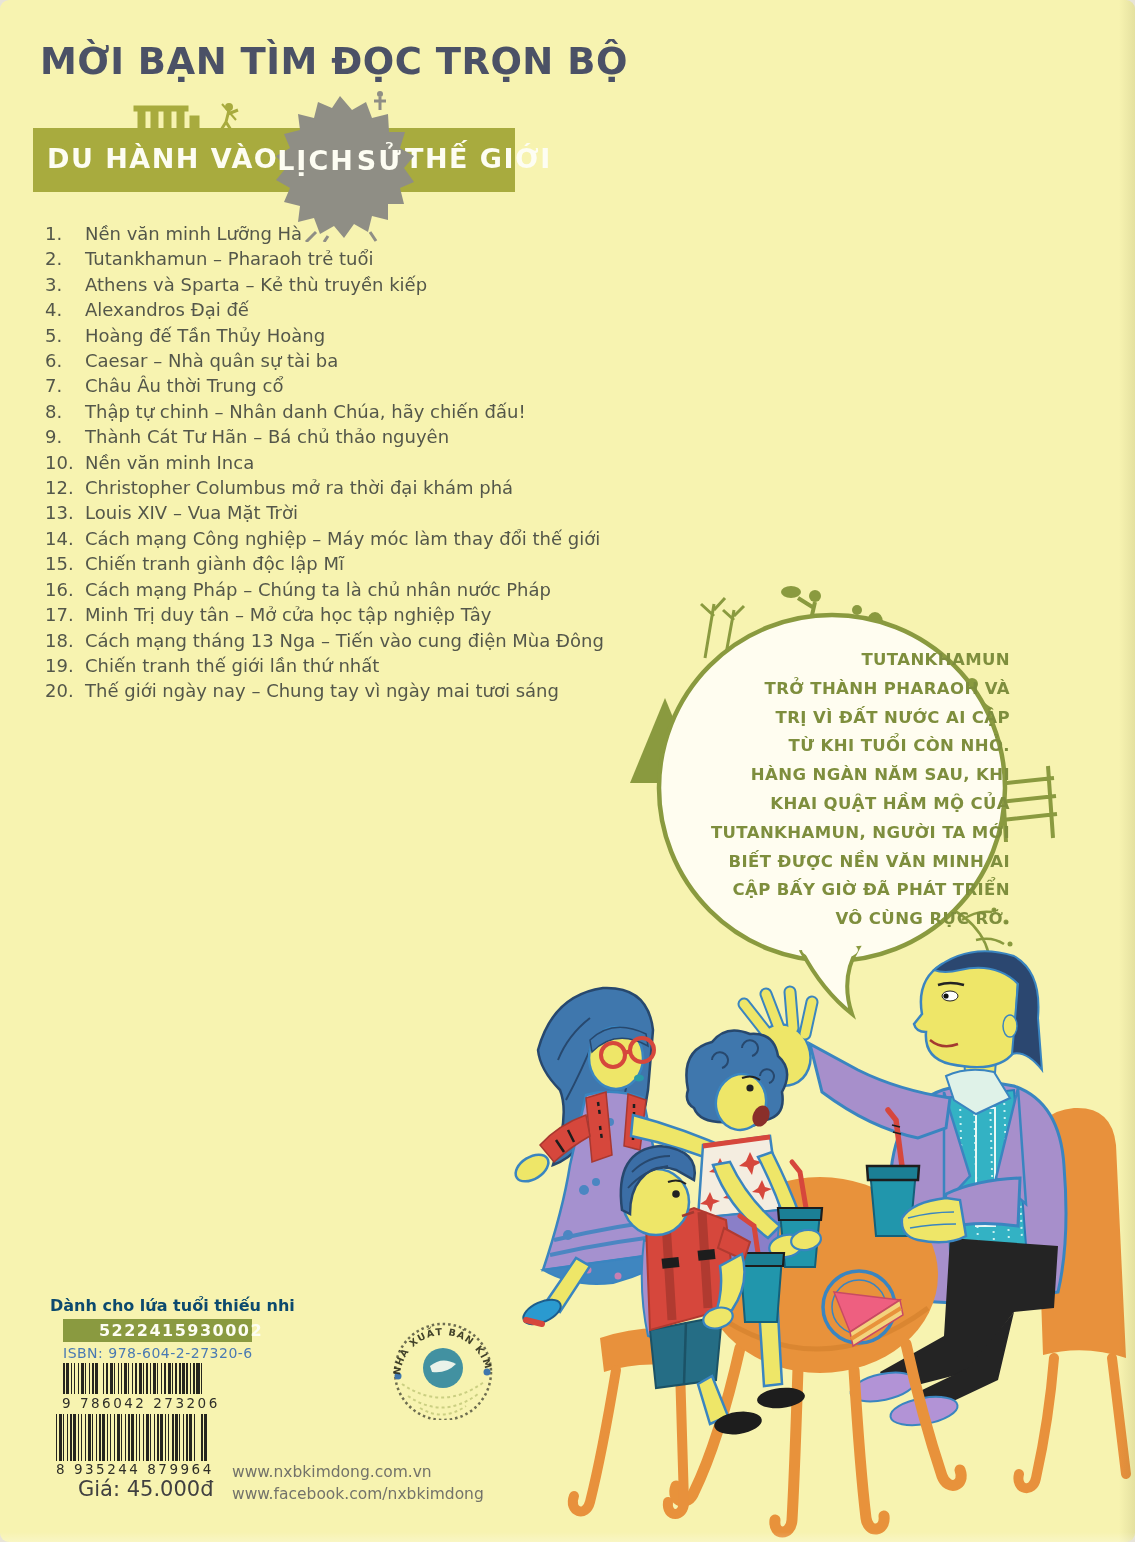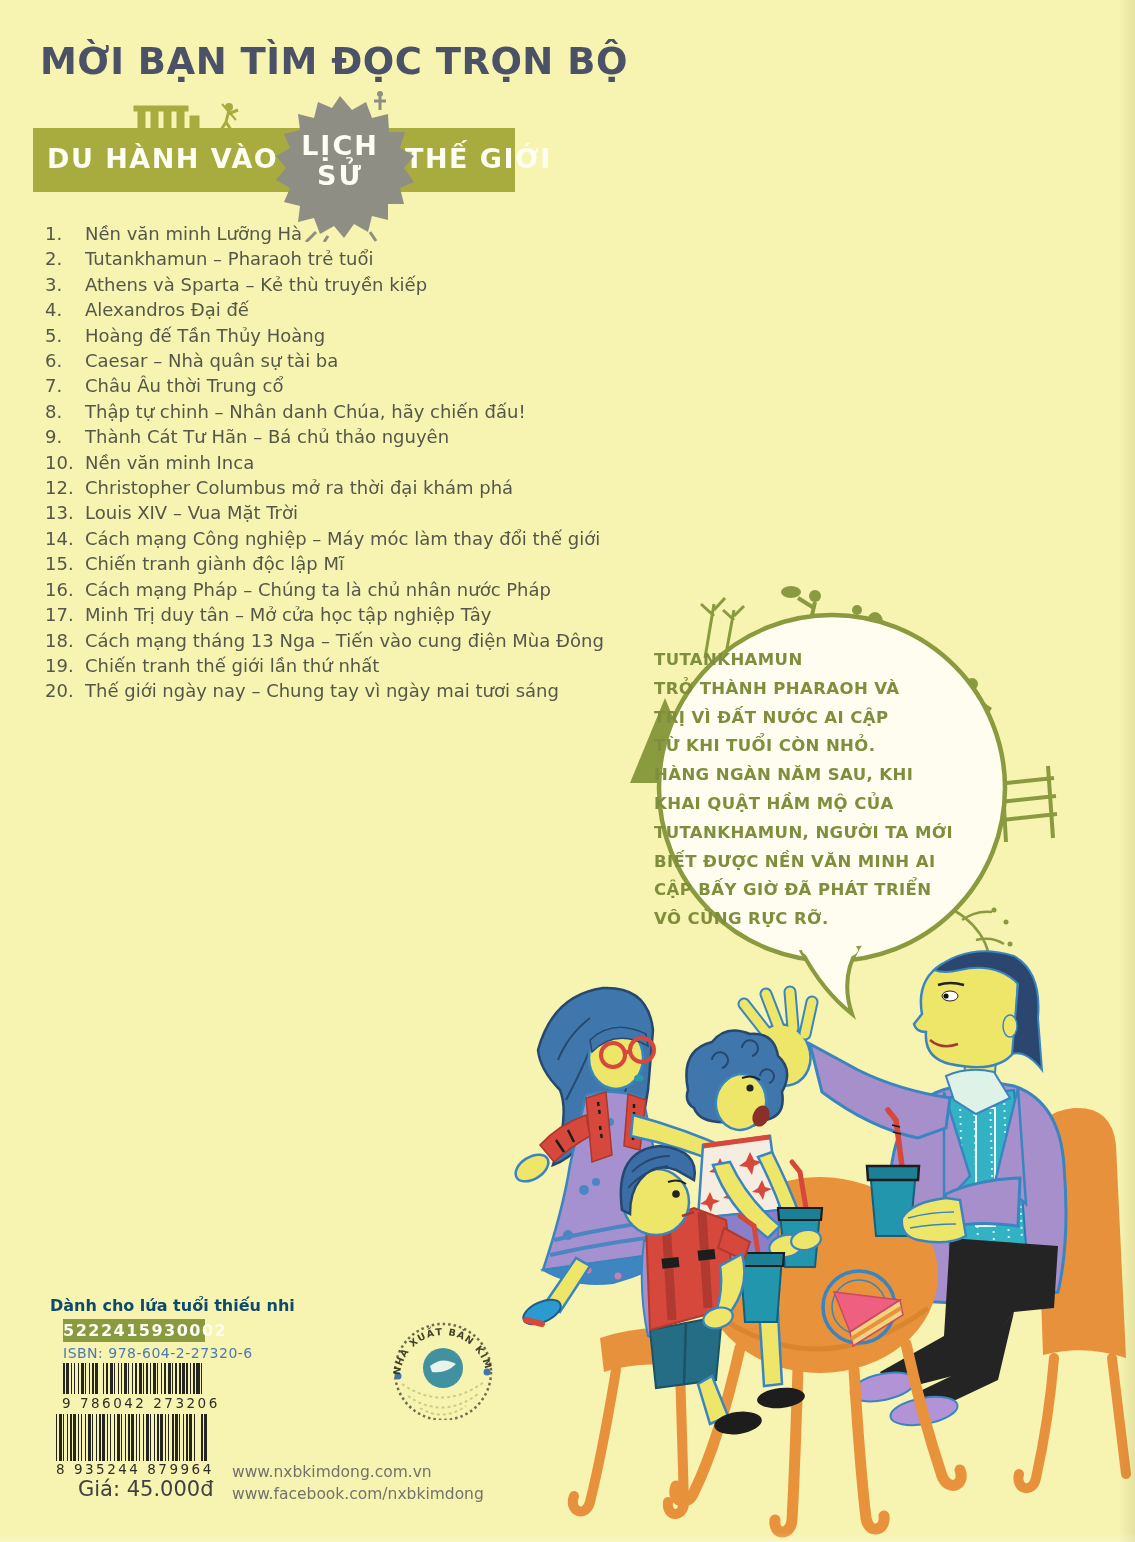--- a/index.html
+++ b/index.html
@@ -4,7 +4,7 @@
 <style>
   html,body{margin:0;padding:0;background:#e8e4d8;}
   .page{position:relative;width:1135px;height:1542px;background:#f7f3b0;overflow:hidden;
-        font-family:"DejaVu Sans","Liberation Sans",sans-serif;}
+        font-family:"DejaVu Sans","Liberation Sans",sans-serif;border-radius:9px;}
   .edge-right{position:absolute;right:0;top:0;width:16px;height:100%;
         background:linear-gradient(90deg,rgba(0,0,0,0),rgba(95,95,45,.12));}
   .edge-bottom{position:absolute;left:0;bottom:0;width:100%;height:10px;

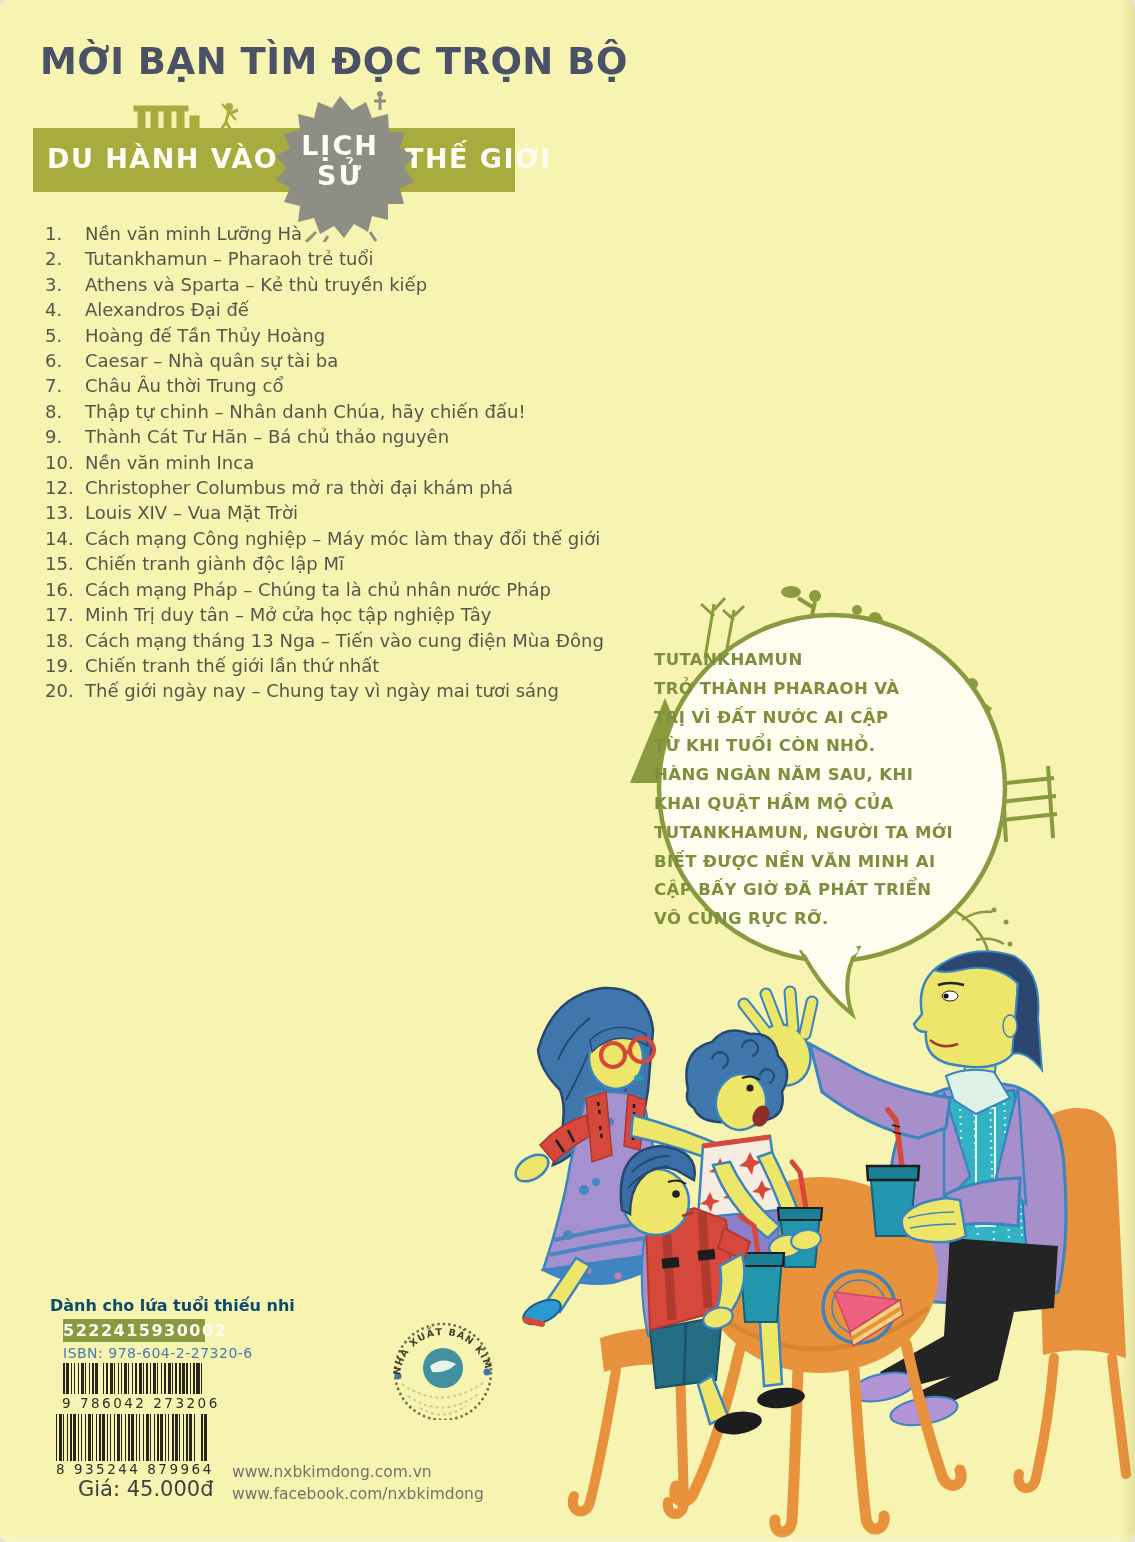--- a/index.html
+++ b/index.html
@@ -23,7 +23,7 @@
   .splat{position:absolute;left:262px;top:86px;width:156px;height:156px;}
   .splat svg{position:absolute;left:0;top:0;}
   .splat-label{position:absolute;left:0;top:0;width:156px;height:150px;display:flex;
-        flex-direction:column;align-items:center;justify-content:center;gap:2px;}
+        flex-direction:row;align-items:center;justify-content:center;gap:2px;}
   .splat-label span{font-size:27px;font-weight:bold;color:#fdfdf2;letter-spacing:2px;line-height:1.05;}
 
   .book-list{position:absolute;left:45px;top:221px;width:680px;margin:0;padding:0;list-style:none;}

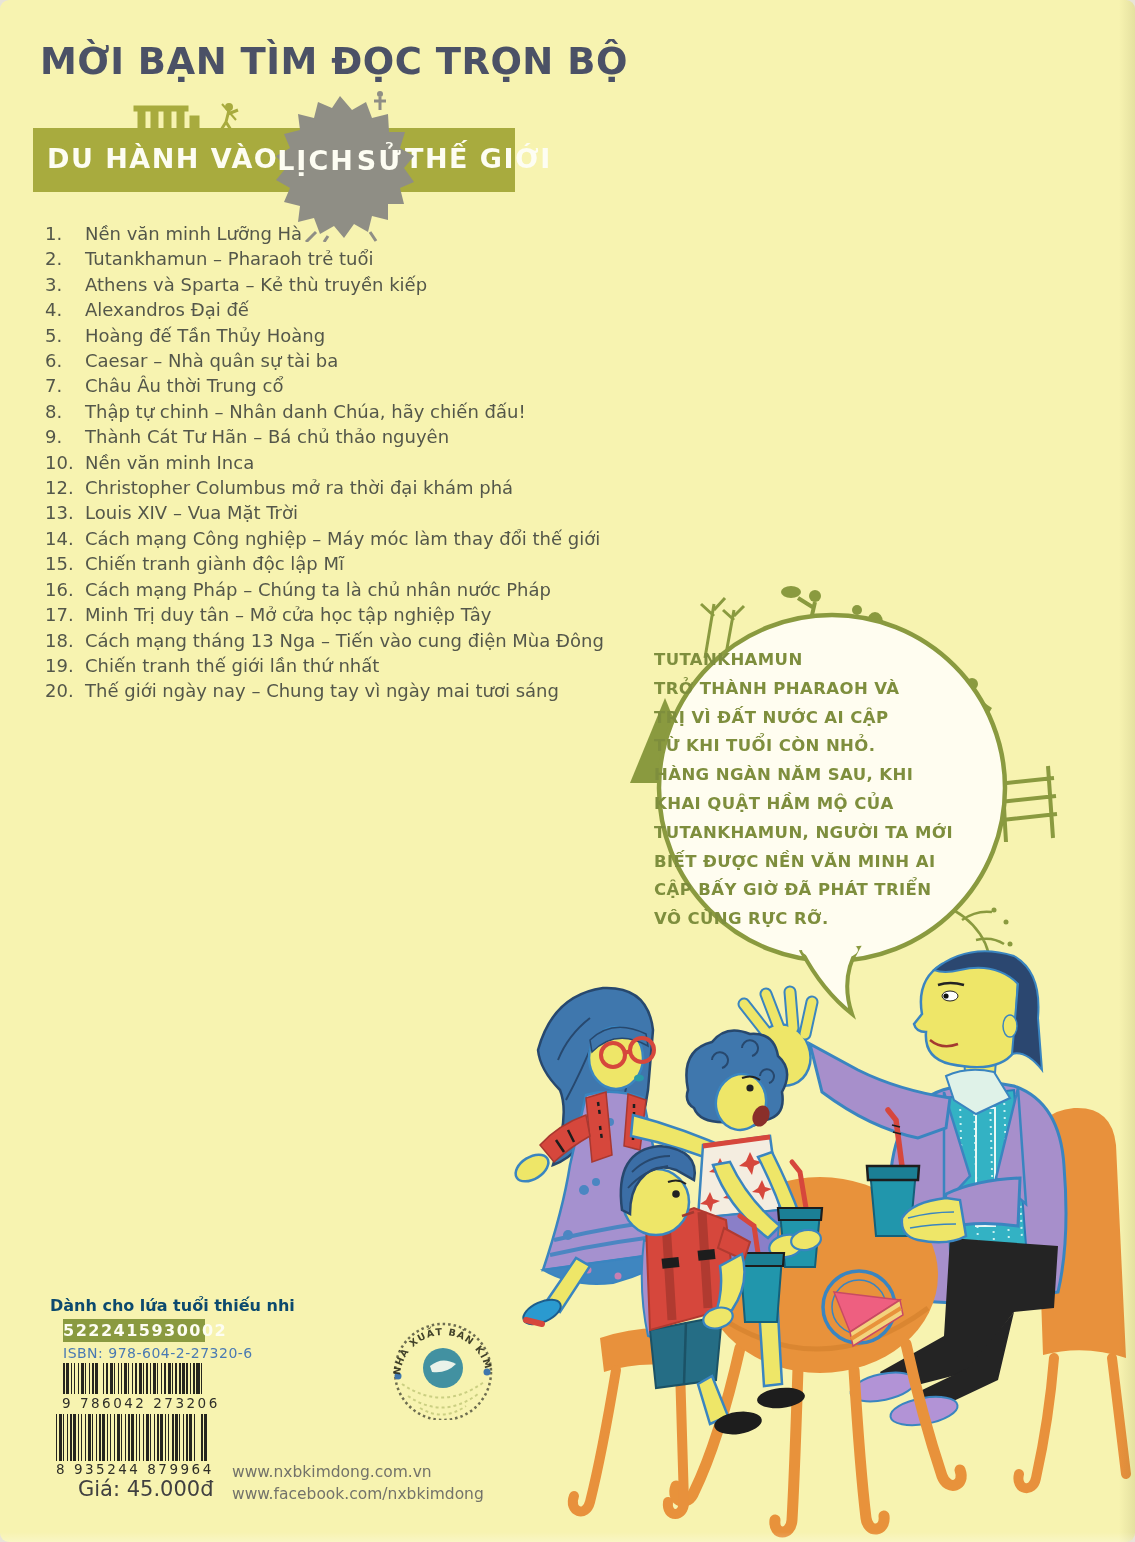--- a/index.html
+++ b/index.html
@@ -32,7 +32,7 @@
   .book-list .ttl{flex:1;white-space:nowrap;}
 
   .bubble-svg{position:absolute;left:610px;top:558px;}
-  .bubble-text{position:absolute;left:654px;top:646px;width:356px;text-align:left;}
+  .bubble-text{position:absolute;left:654px;top:646px;width:356px;text-align:right;}
   .bubble-text div{font-size:16.5px;font-weight:bold;color:#7e8e3d;line-height:28.8px;
         letter-spacing:0.4px;white-space:nowrap;}
 

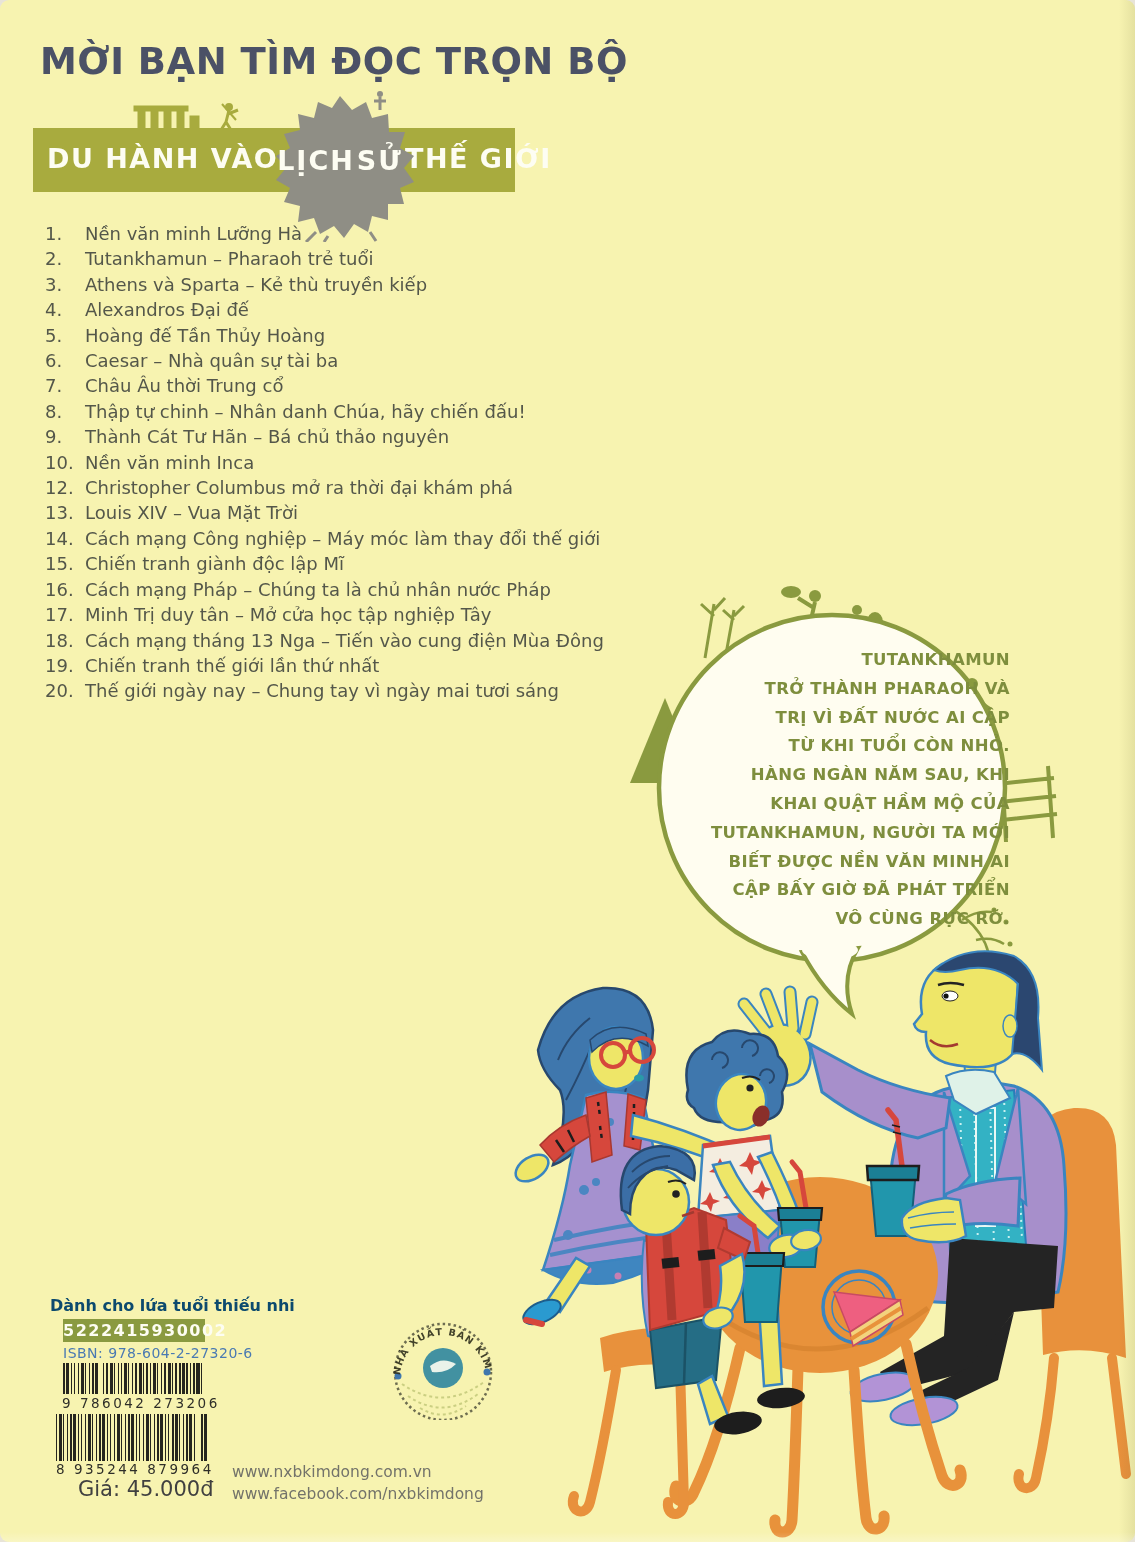--- a/index.html
+++ b/index.html
@@ -40,7 +40,7 @@
 
   .audience{position:absolute;left:50px;top:1296px;font-size:16px;font-weight:bold;color:#0c4a6e;}
   .ean-box{position:absolute;left:63px;top:1319px;width:142px;height:23px;background:#8a9a40;
-        display:flex;align-items:center;justify-content:flex-start;}
+        display:flex;align-items:center;justify-content:center;padding-left:47px;}
   .ean-box span{color:#fdfdf2;font-size:16px;letter-spacing:1.5px;font-weight:bold;}
   .isbn{position:absolute;left:63px;top:1345px;font-size:14px;color:#4a7ab2;letter-spacing:0.5px;}
   .barcode{background-image:repeating-linear-gradient(90deg,

